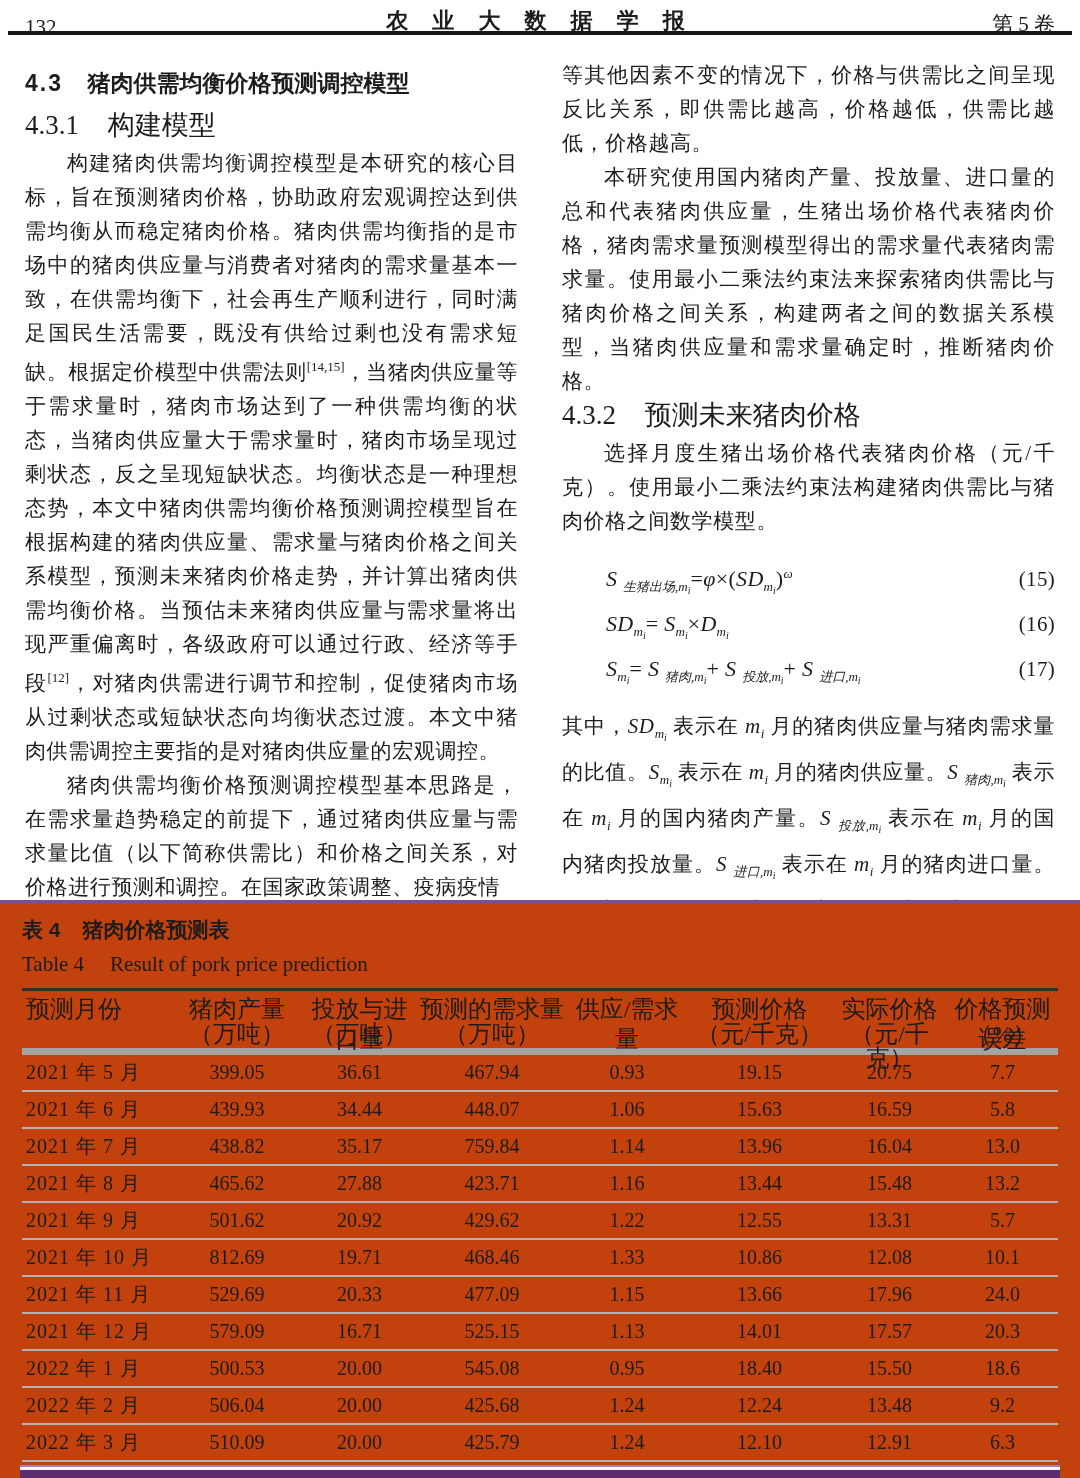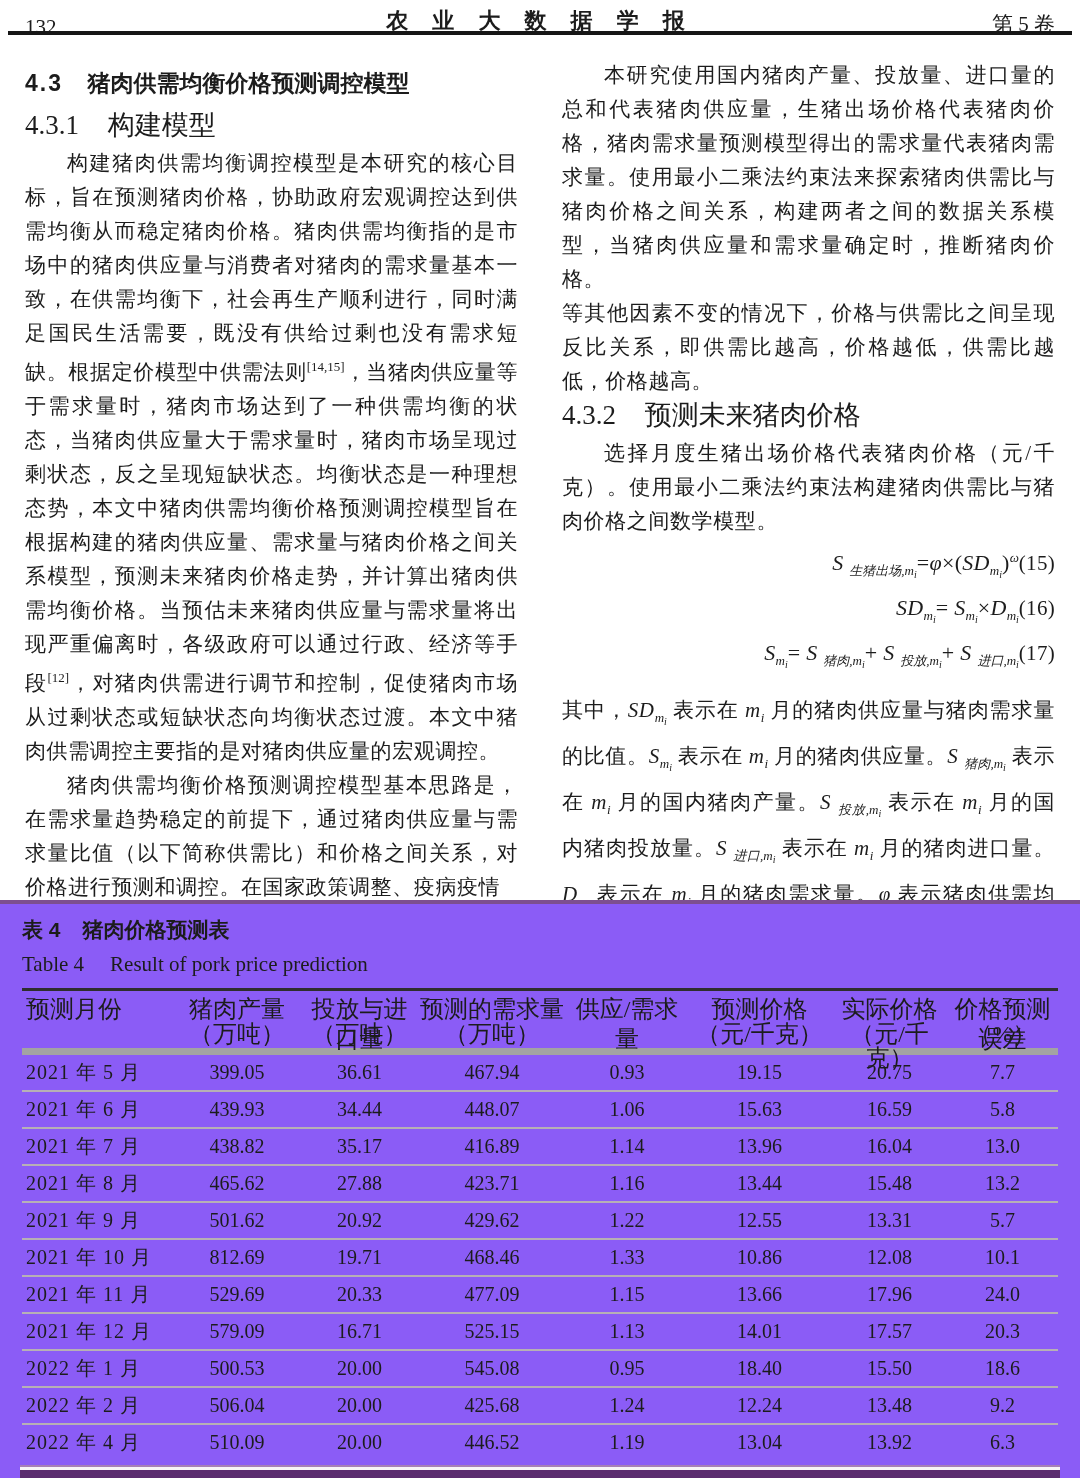--- a/index.html
+++ b/index.html
@@ -90,8 +90,8 @@
 
     <section class="col">
       <div>
+          <p class="para"><span>等其他因素不变的情况下，价格与供需比之间呈现反比关系，即供需比越高，价格越低，供需比越低，价格越高。</span></p>
           <p class="para indent"><span>本研究使用国内猪肉产量、投放量、进口量的总和代表猪肉供应量，生猪出场价格代表猪肉价格，猪肉需求量预测模型得出的需求量代表猪肉需求量。使用最小二乘法约束法来探索猪肉供需比与猪肉价格之间关系，构建两者之间的数据关系模型，当猪肉供应量和需求量确定时，推断猪肉价格。</span></p>
-          <p class="para"><span>等其他因素不变的情况下，价格与供需比之间呈现反比关系，即供需比越高，价格越低，供需比越低，价格越高。</span></p>
         </div>
       <div class="subsec-heading">
         <span class="subsec-num">4.3.2</span>

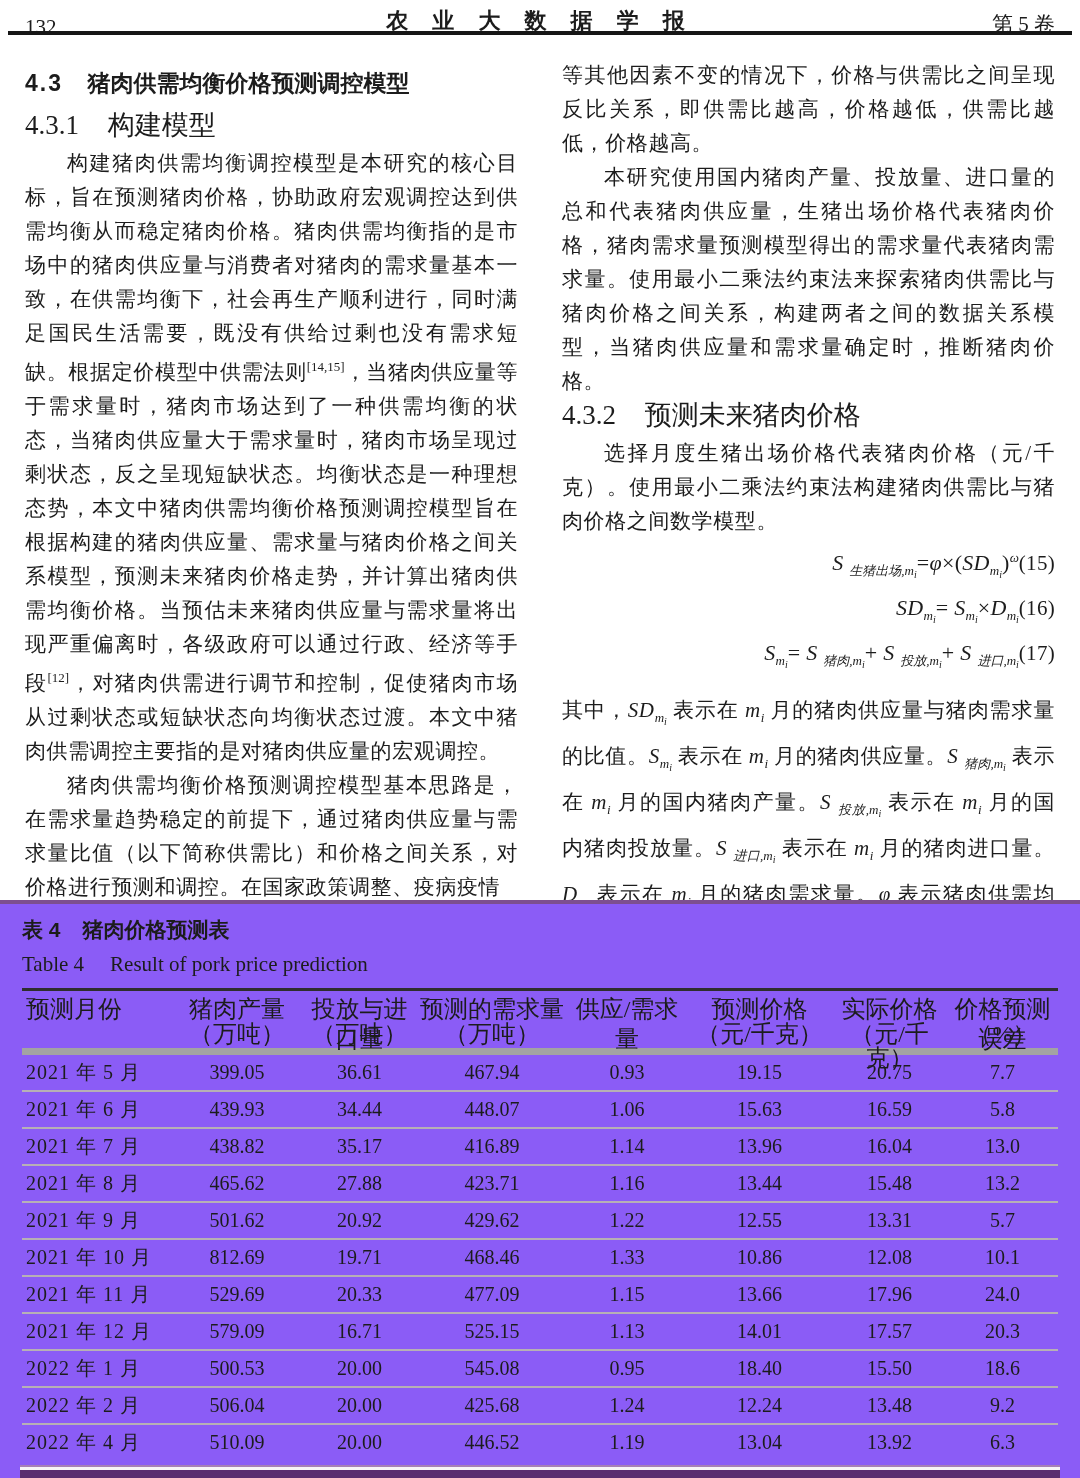--- a/index.html
+++ b/index.html
@@ -32,7 +32,7 @@
   .seg-sub2{font-size:10px;font-style:italic;vertical-align:-8px;letter-spacing:0;}
   .seg-supv{font-size:13px;font-style:italic;vertical-align:super;letter-spacing:0;}
 
-  .equations{margin:12px 0 8px;text-align:right;}
+  .equations{margin:28px 0 8px;}
   .equation{display:flex;align-items:baseline;padding-left:44px;height:45px;
             font-size:22px;letter-spacing:0.3px;}
   .eq-body{flex:1;}

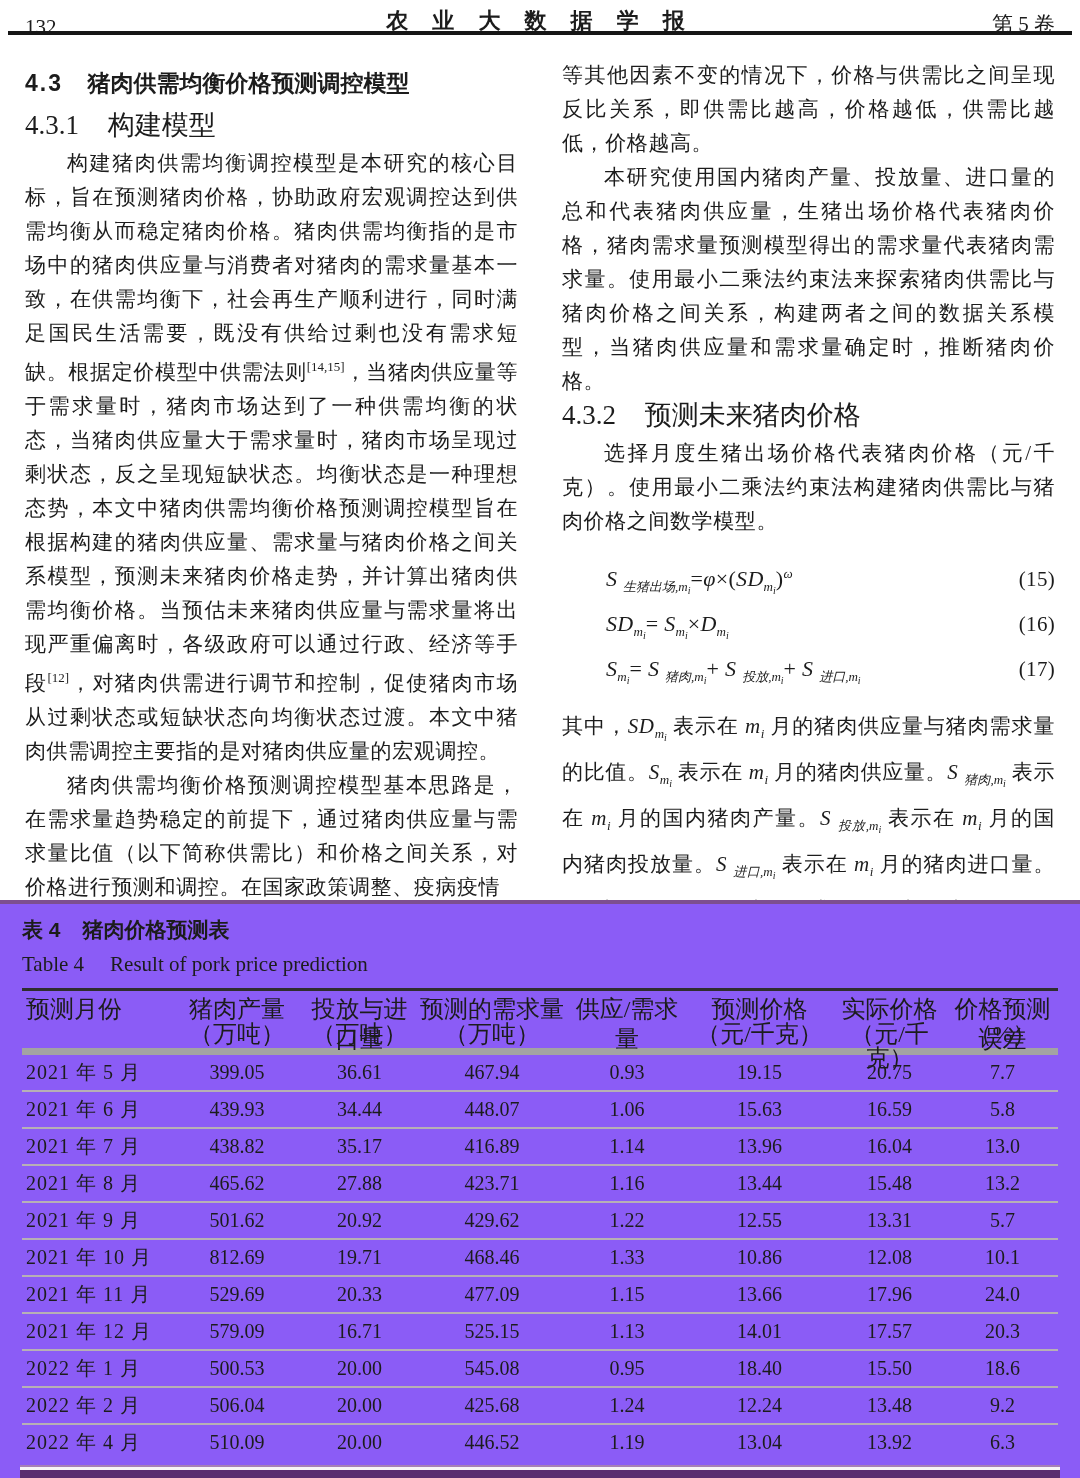--- a/index.html
+++ b/index.html
@@ -40,7 +40,7 @@
 
   
   .table-section{position:absolute;top:900px;left:0;width:1080px;height:578px;
-                 background:#8b5cf6;border-top:4px solid #7d4f8f;box-sizing:border-box;}
+                 background:#c2410c;border-top:4px solid #7d4f8f;box-sizing:border-box;}
   .cap-zh{margin:10px 0 0 22px;font-family:"Liberation Sans","DejaVu Sans",sans-serif;
           font-weight:700;font-size:21px;line-height:32px;}
   .cap-zh .cap-gap{margin-left:22px;}

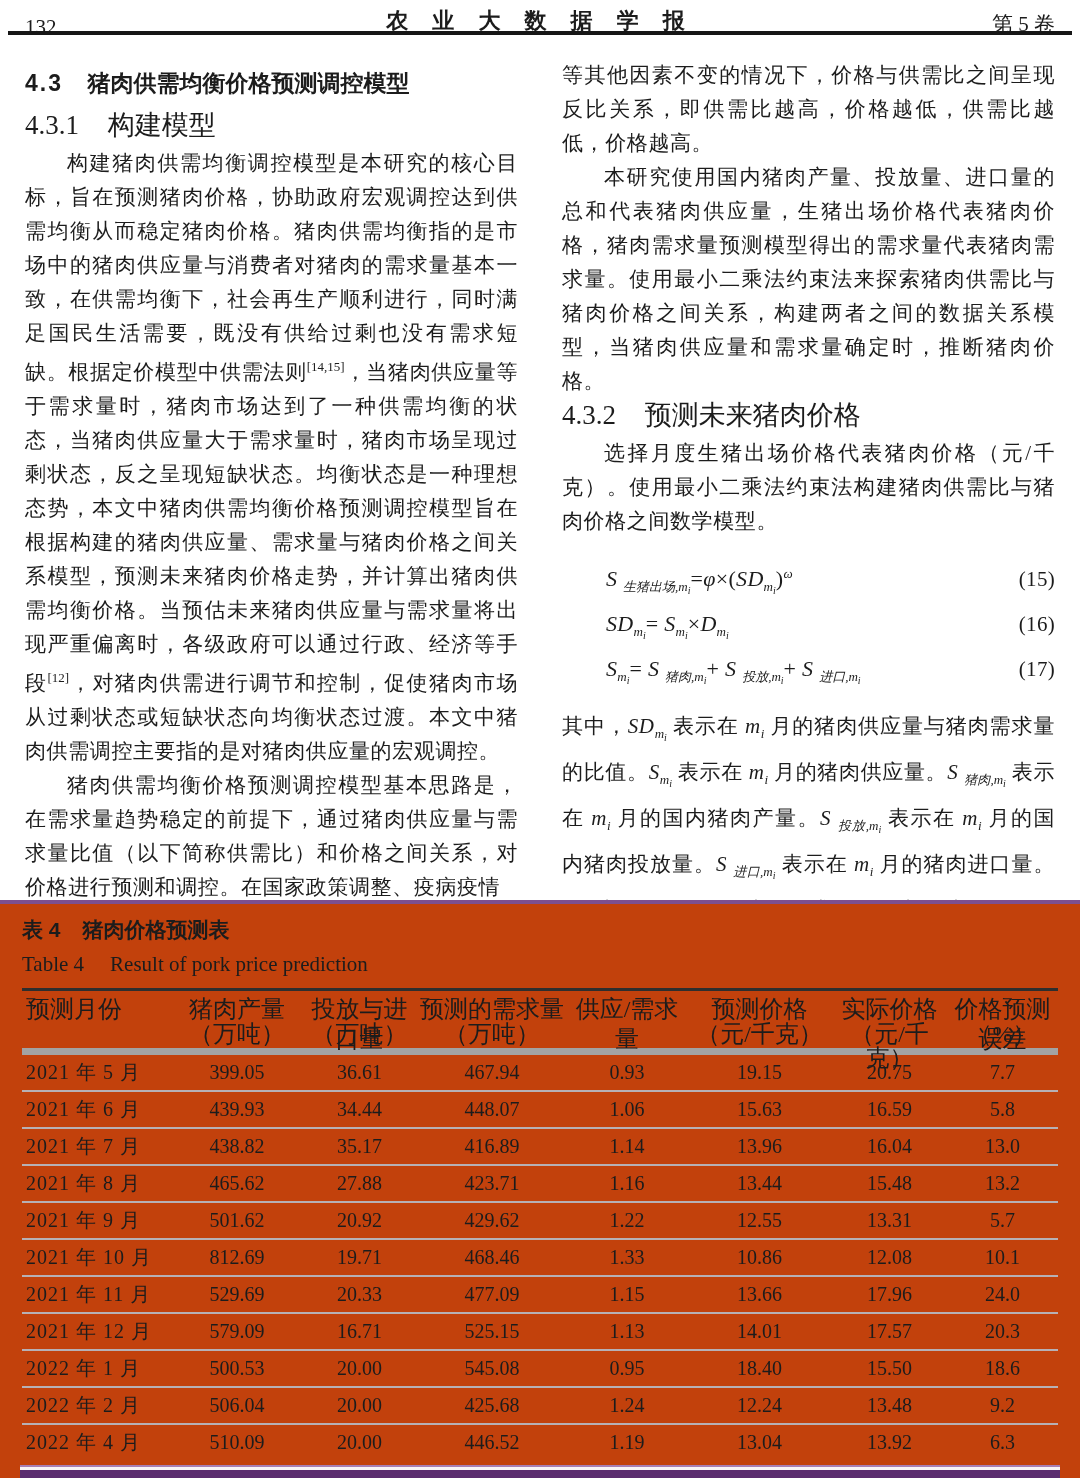--- a/index.html
+++ b/index.html
@@ -200,7 +200,7 @@
             <td class="month">2021 年 7 月</td>
             <td>438.82</td>
             <td>35.17</td>
-            <td>416.89</td>
+            <td>759.84</td>
             <td>1.14</td>
             <td>13.96</td>
             <td>16.04</td>

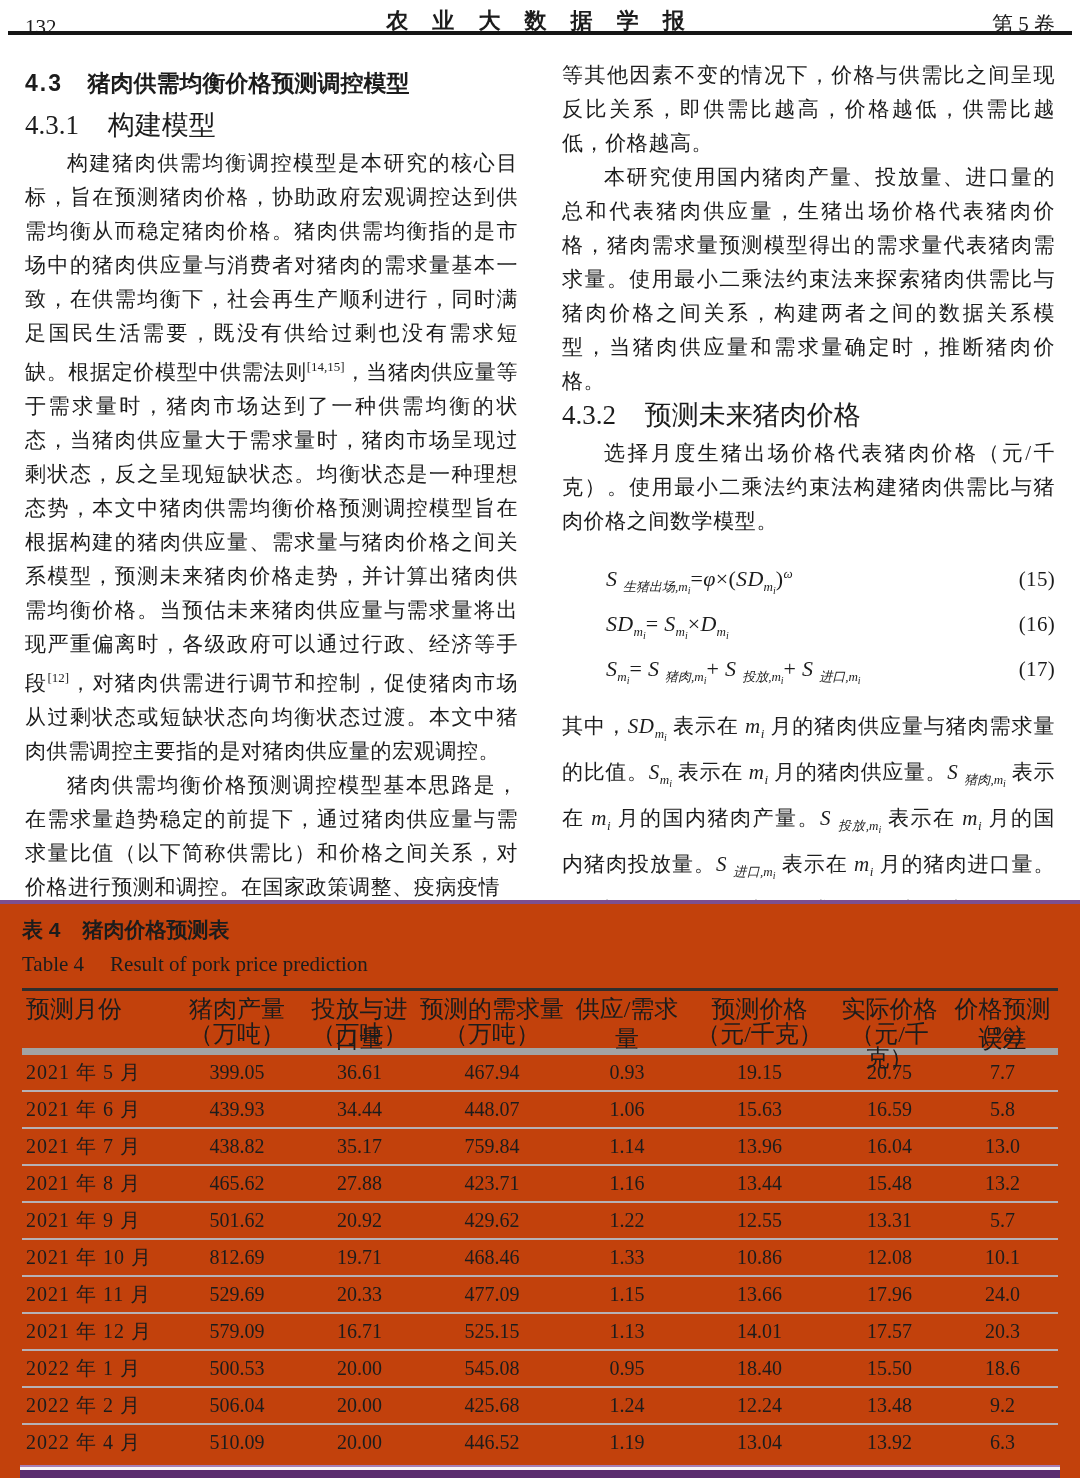--- a/index.html
+++ b/index.html
@@ -277,6 +277,16 @@
             <td>9.2</td>
           </tr>
           <tr>
+            <td class="month">2022 年 3 月</td>
+            <td>510.09</td>
+            <td>20.00</td>
+            <td>425.79</td>
+            <td>1.24</td>
+            <td>12.10</td>
+            <td>12.91</td>
+            <td>6.3</td>
+          </tr>
+          <tr>
             <td class="month">2022 年 4 月</td>
             <td>510.09</td>
             <td>20.00</td>

